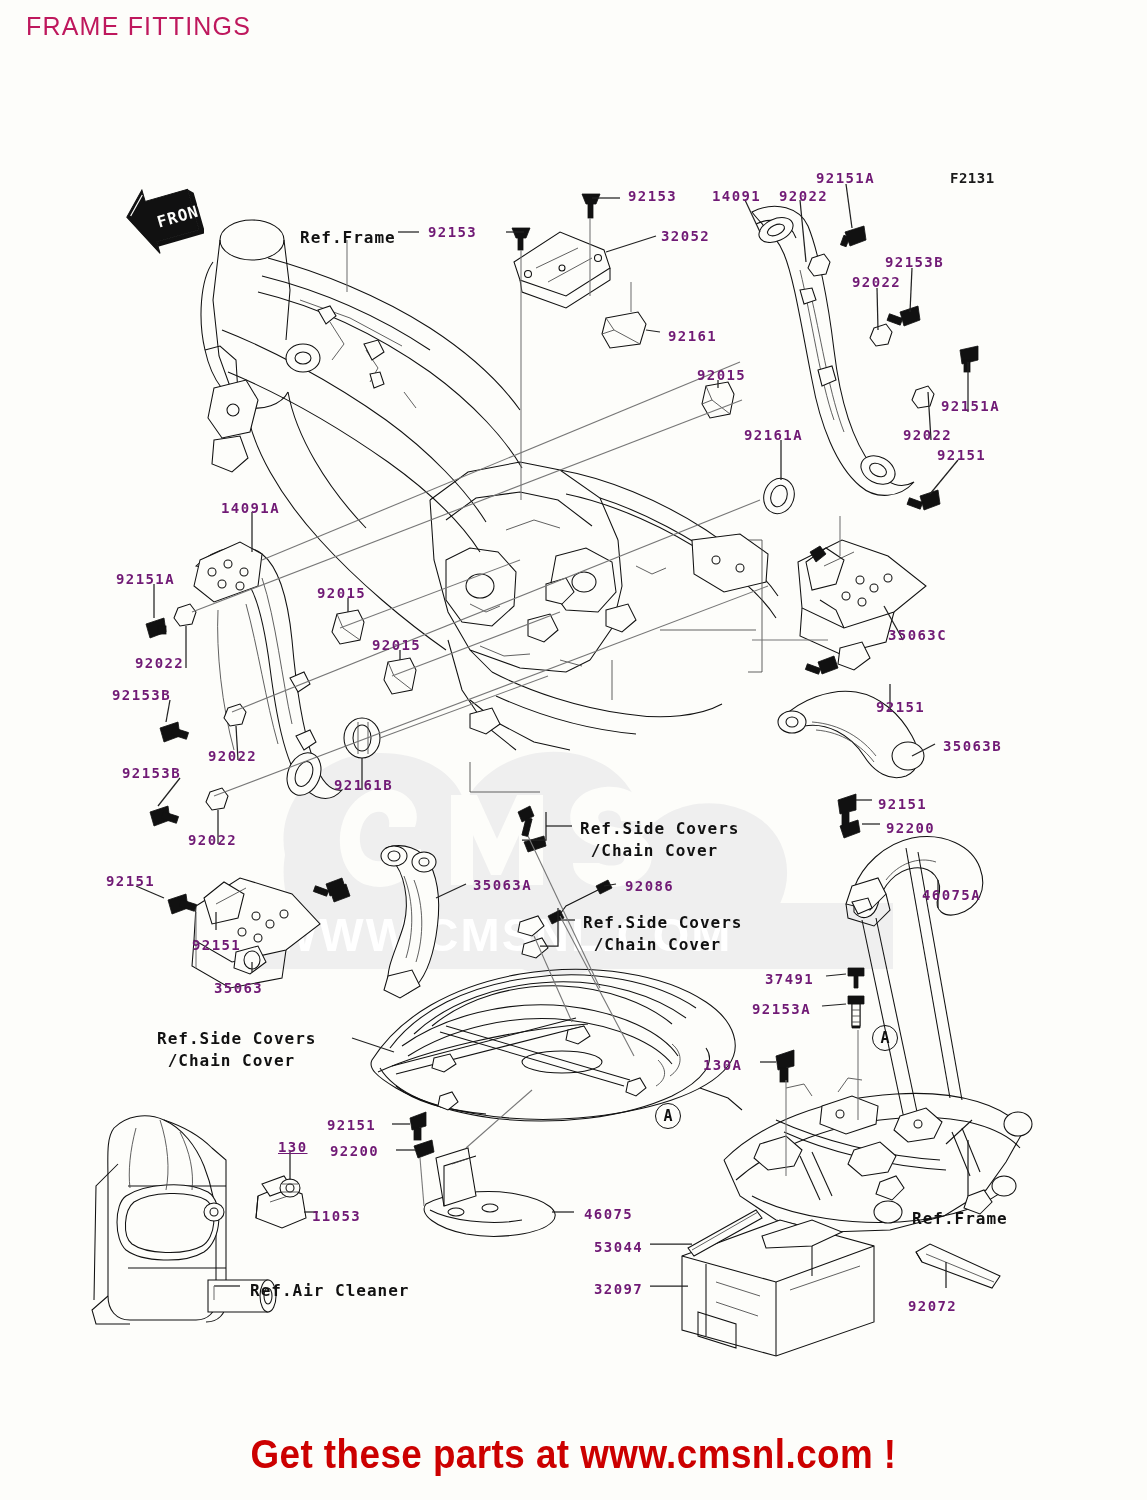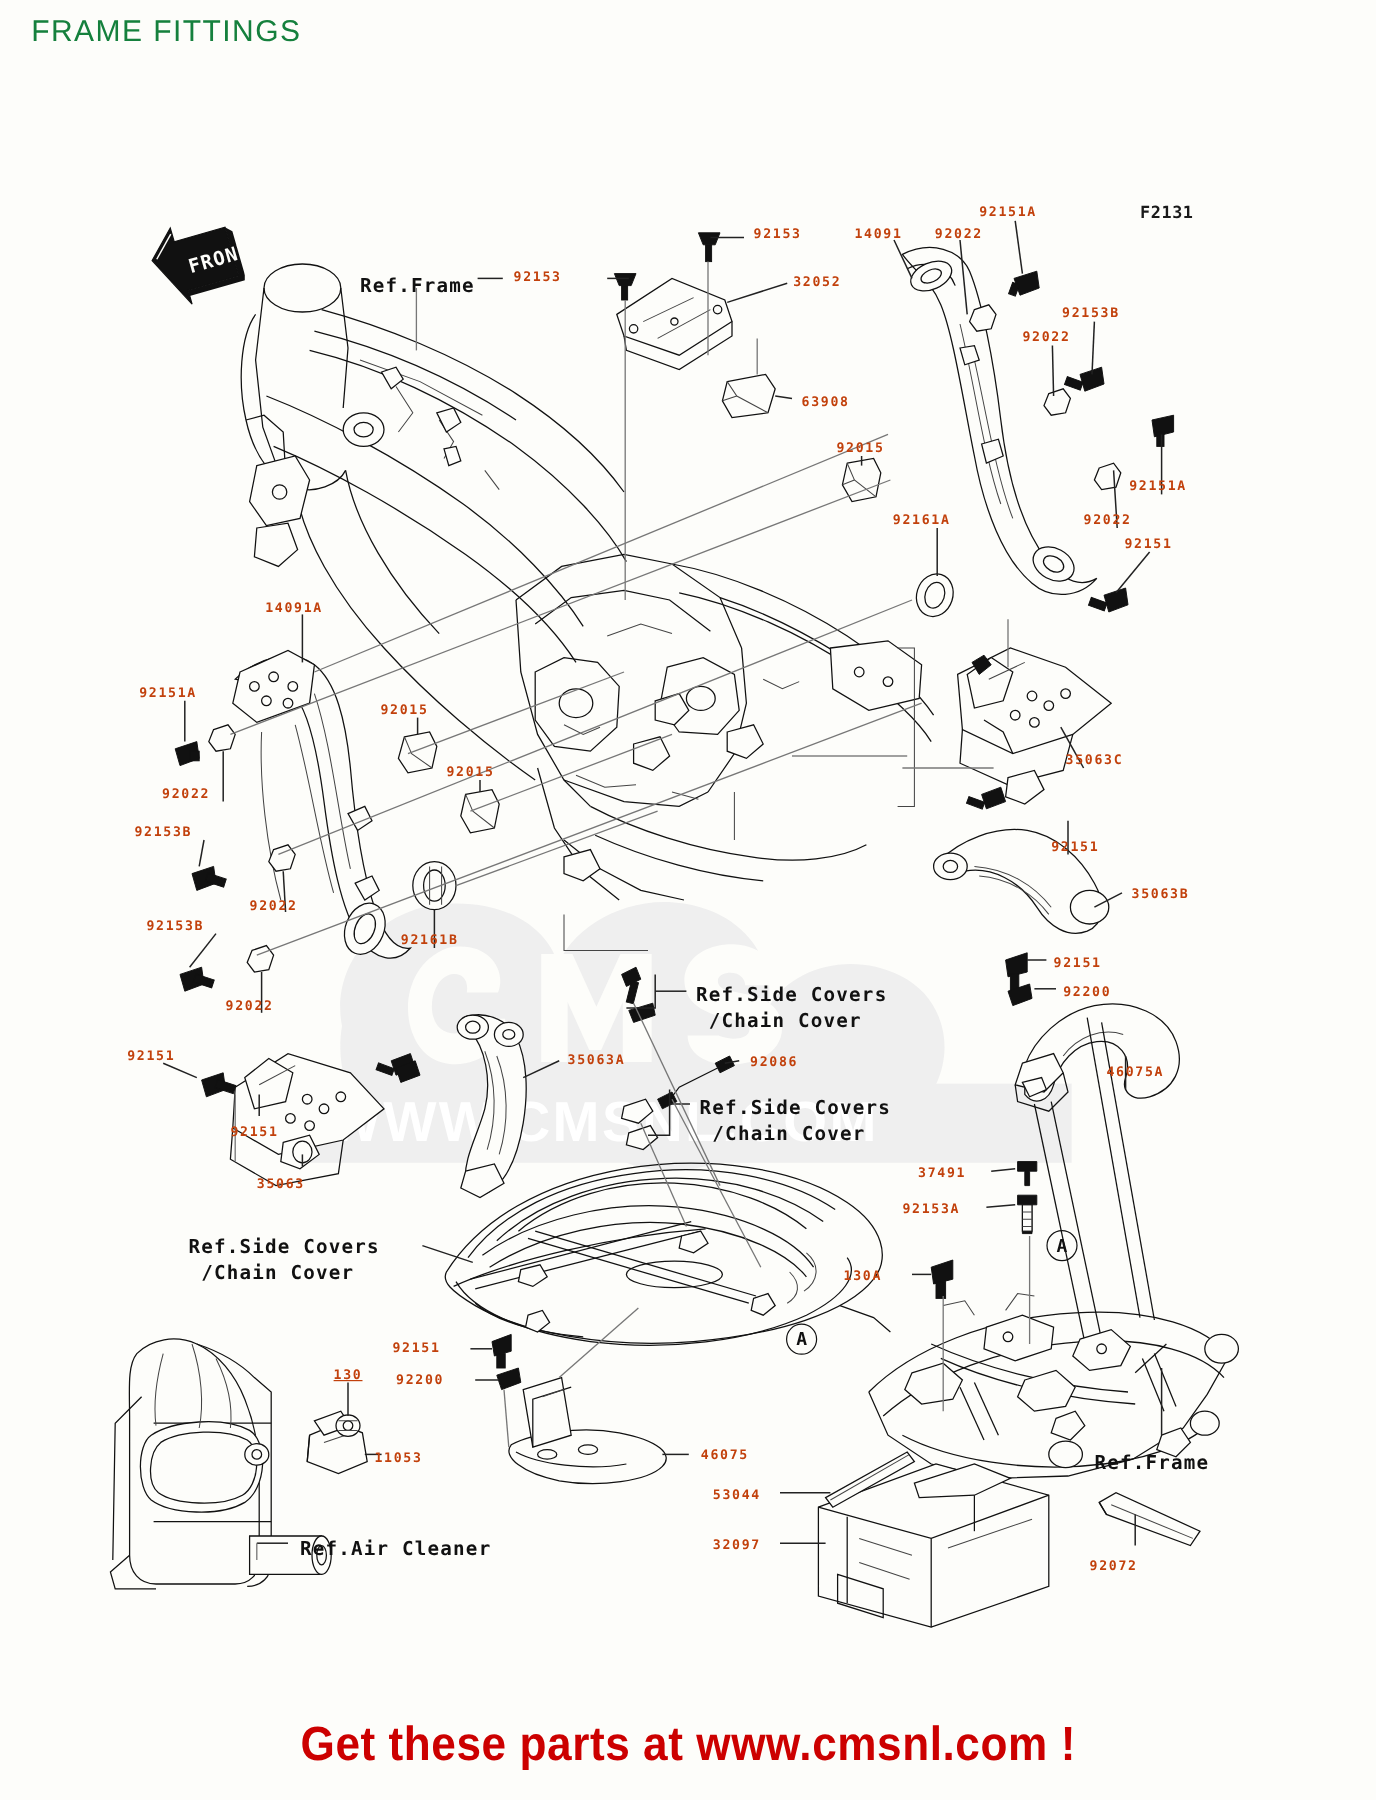--- a/index.html
+++ b/index.html
@@ -25,7 +25,7 @@
     font-family: "Liberation Sans", sans-serif;
     font-size: 25px;
     letter-spacing: 1.2px;
-    color: #15803d;
+    color: #be185d;
     font-weight: 400;
     white-space: pre;
   }

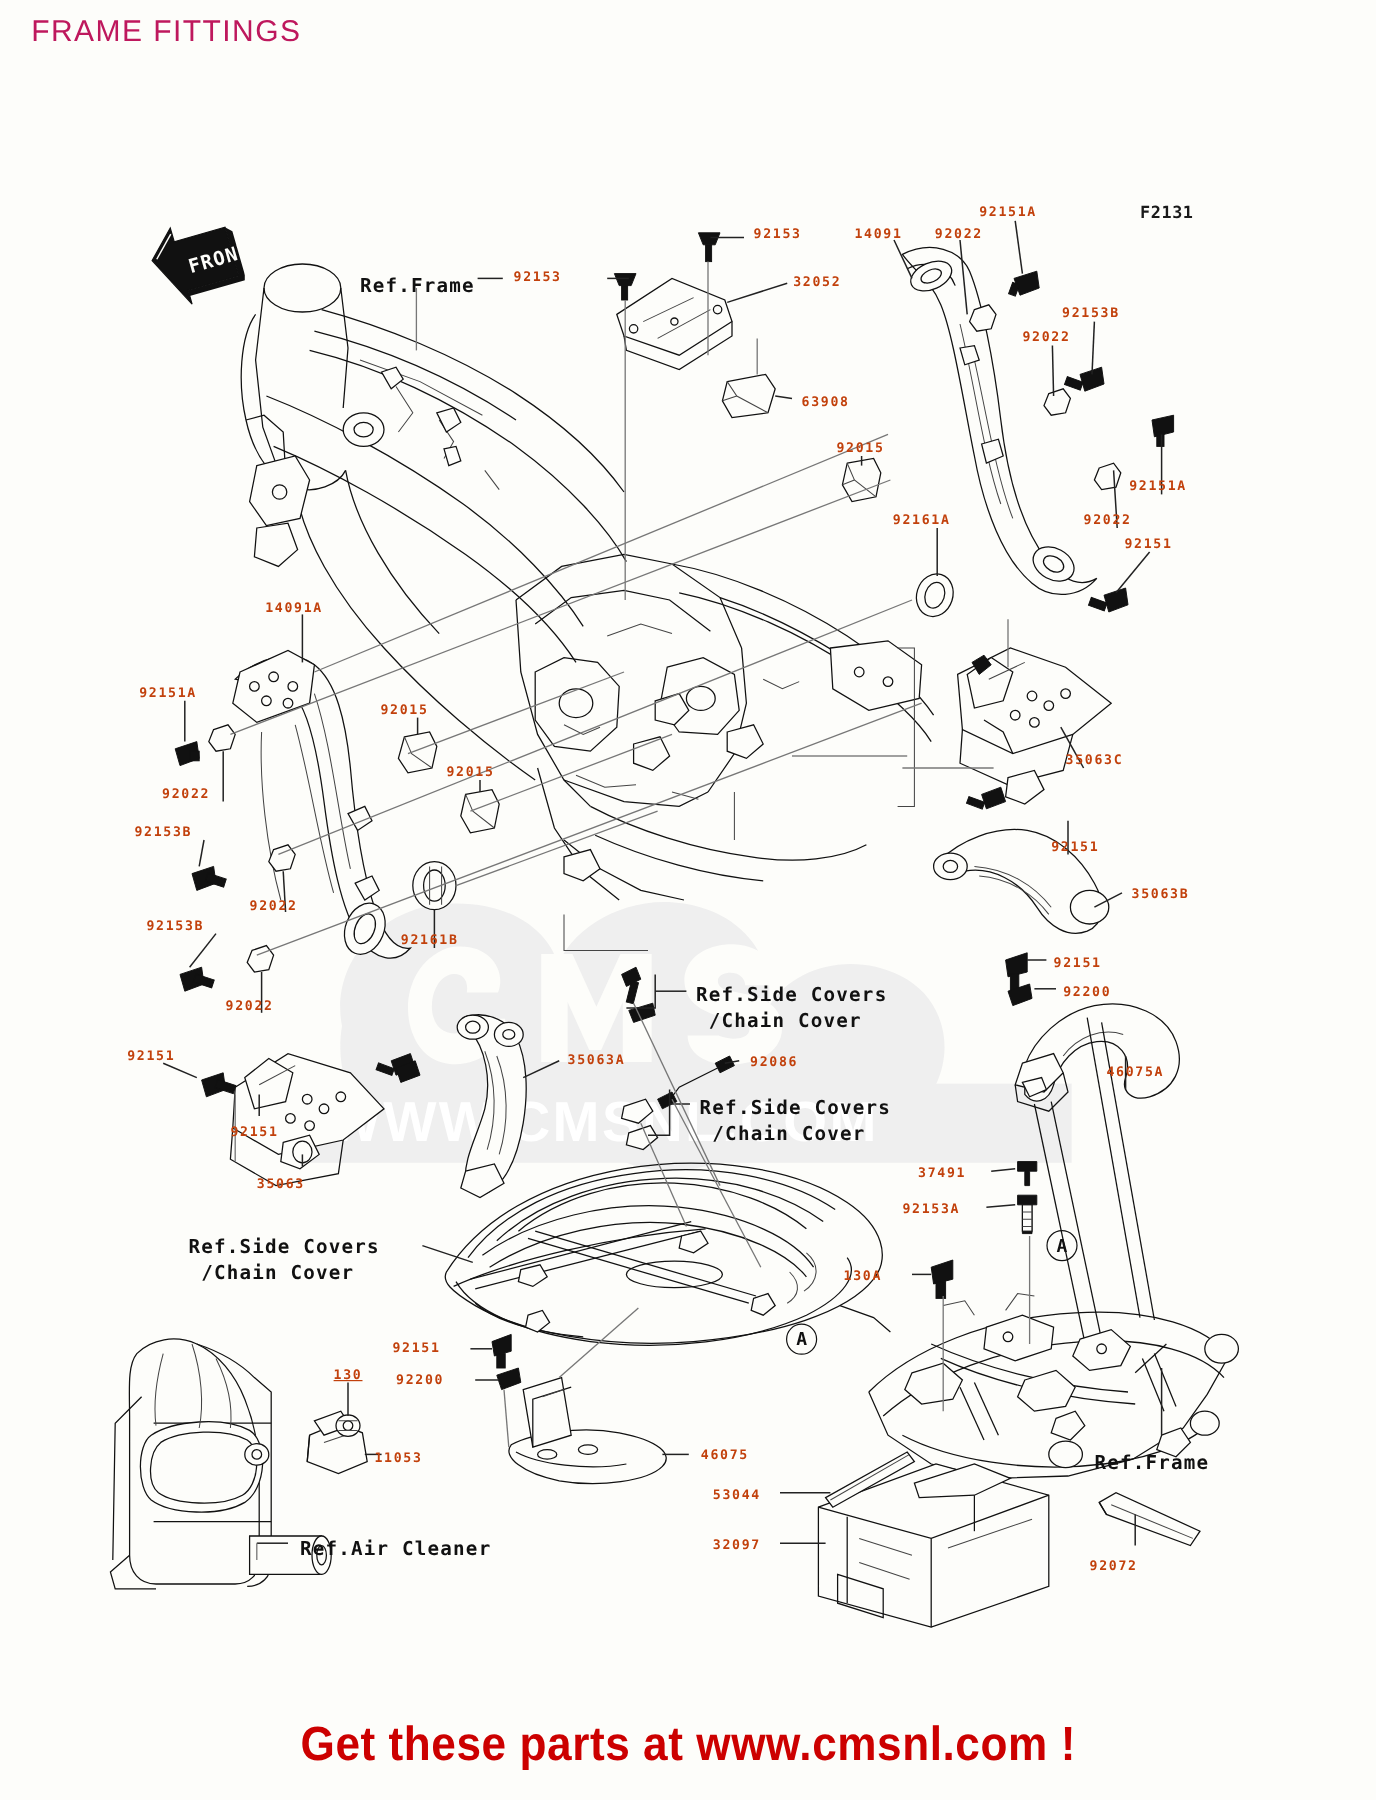--- a/index.html
+++ b/index.html
@@ -46,10 +46,10 @@
   .plabel {
     position: absolute;
     font-family: "DejaVu Sans Mono", "Liberation Mono", monospace;
-    font-size: 11px;
+    font-size: 14px;
     font-weight: 700;
     letter-spacing: 1.4px;
-    color: #c2410c;
+    color: #701a75;
     white-space: pre;
     line-height: 1.25;
   }

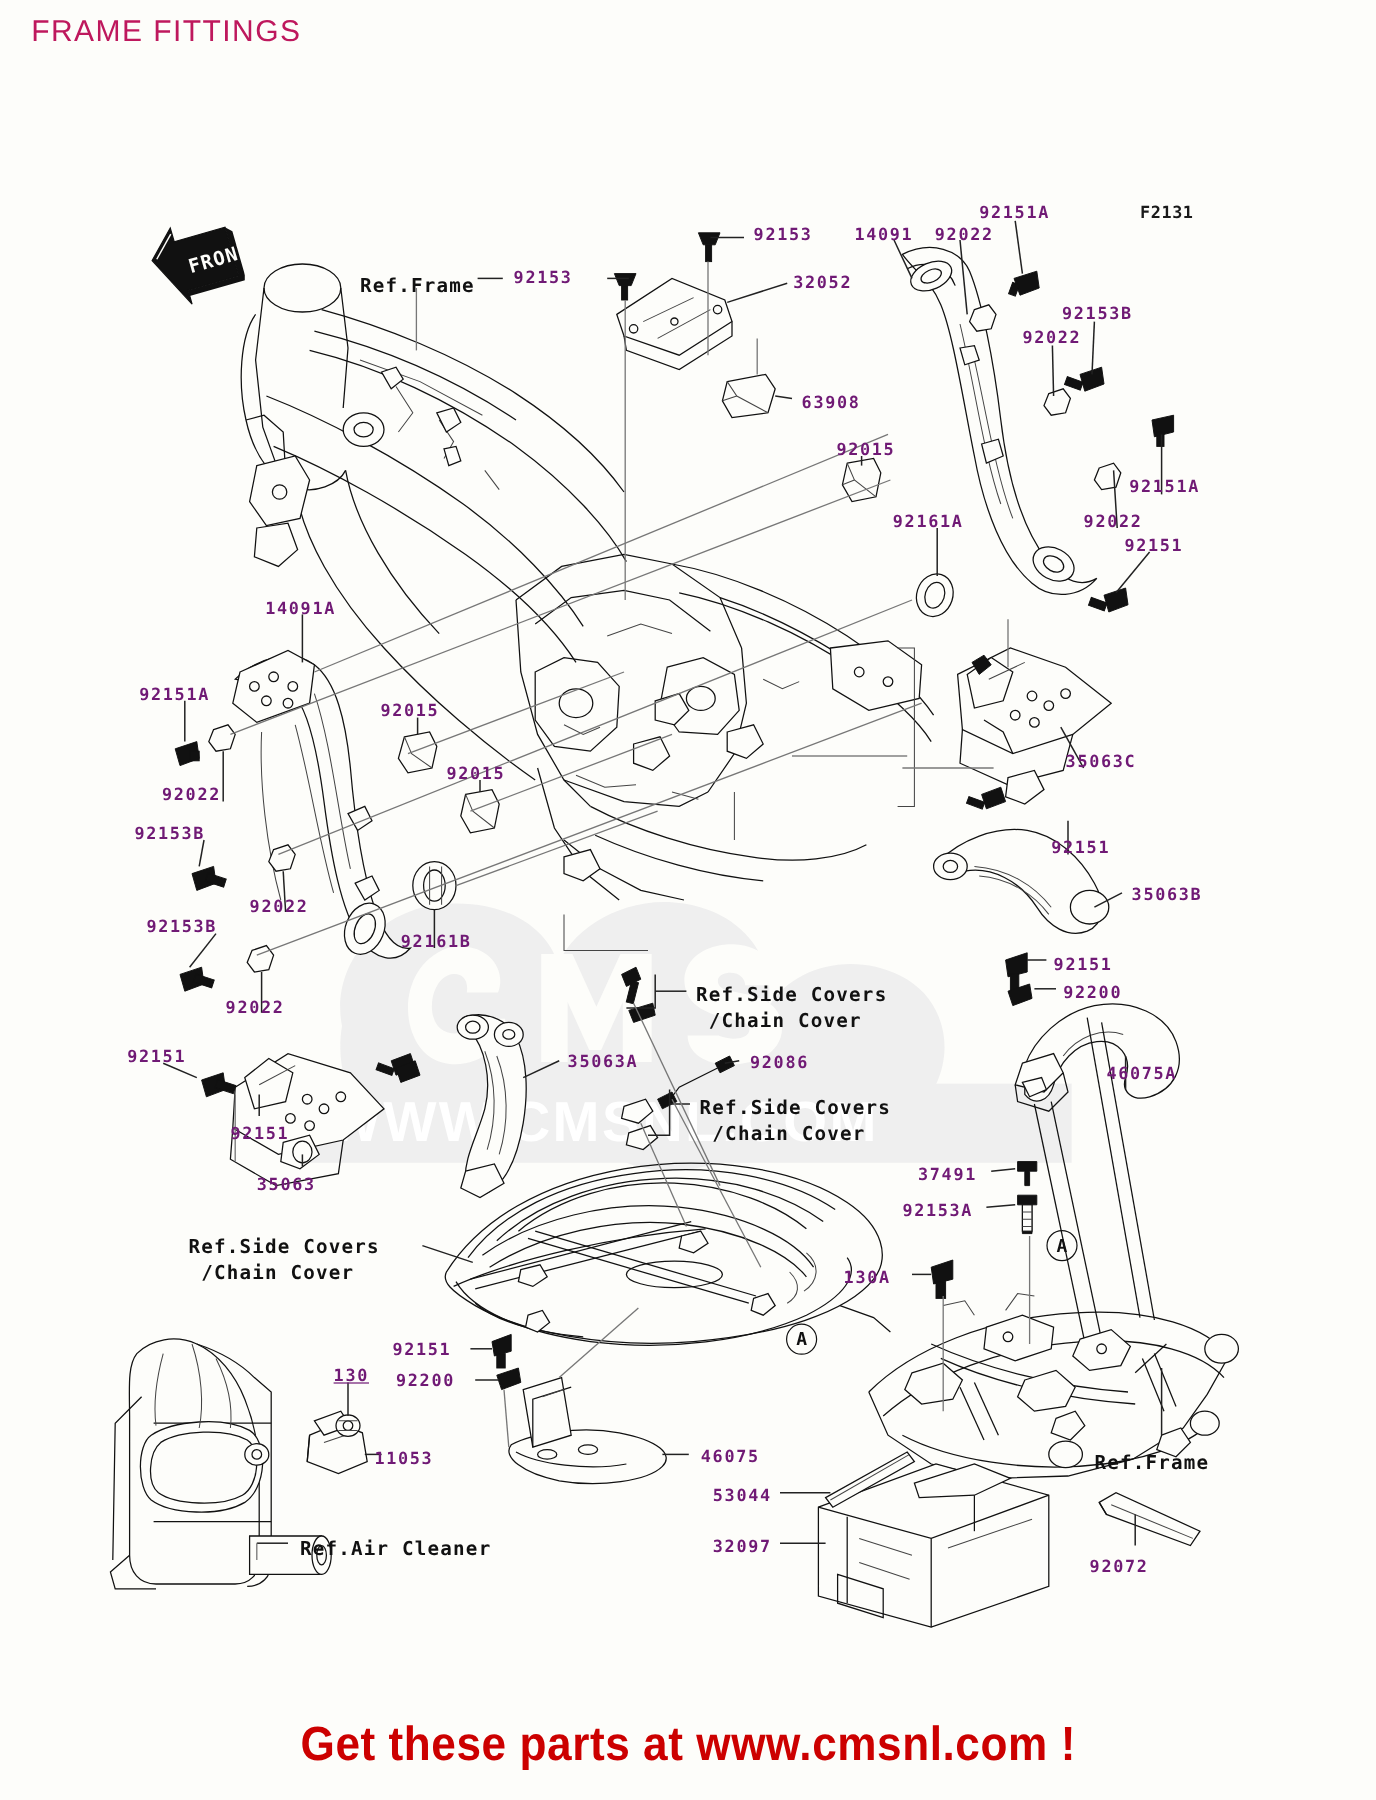--- a/index.html
+++ b/index.html
@@ -733,7 +733,7 @@
   <div class="plabel" style="left:852px;  top:274px;">92022</div>
   <div class="plabel" style="left:428px;  top:224px;">92153</div>
   <div class="reflabel" style="left:300px;  top:227px;">Ref.Frame</div>
-  <div class="plabel" style="left:668px;  top:328px;">63908</div>
+  <div class="plabel" style="left:668px;  top:328px;">92161</div>
   <div class="plabel" style="left:697px;  top:367px;">92015</div>
   <div class="plabel" style="left:744px;  top:427px;">92161A</div>
   <div class="plabel" style="left:941px;  top:398px;">92151A</div>

